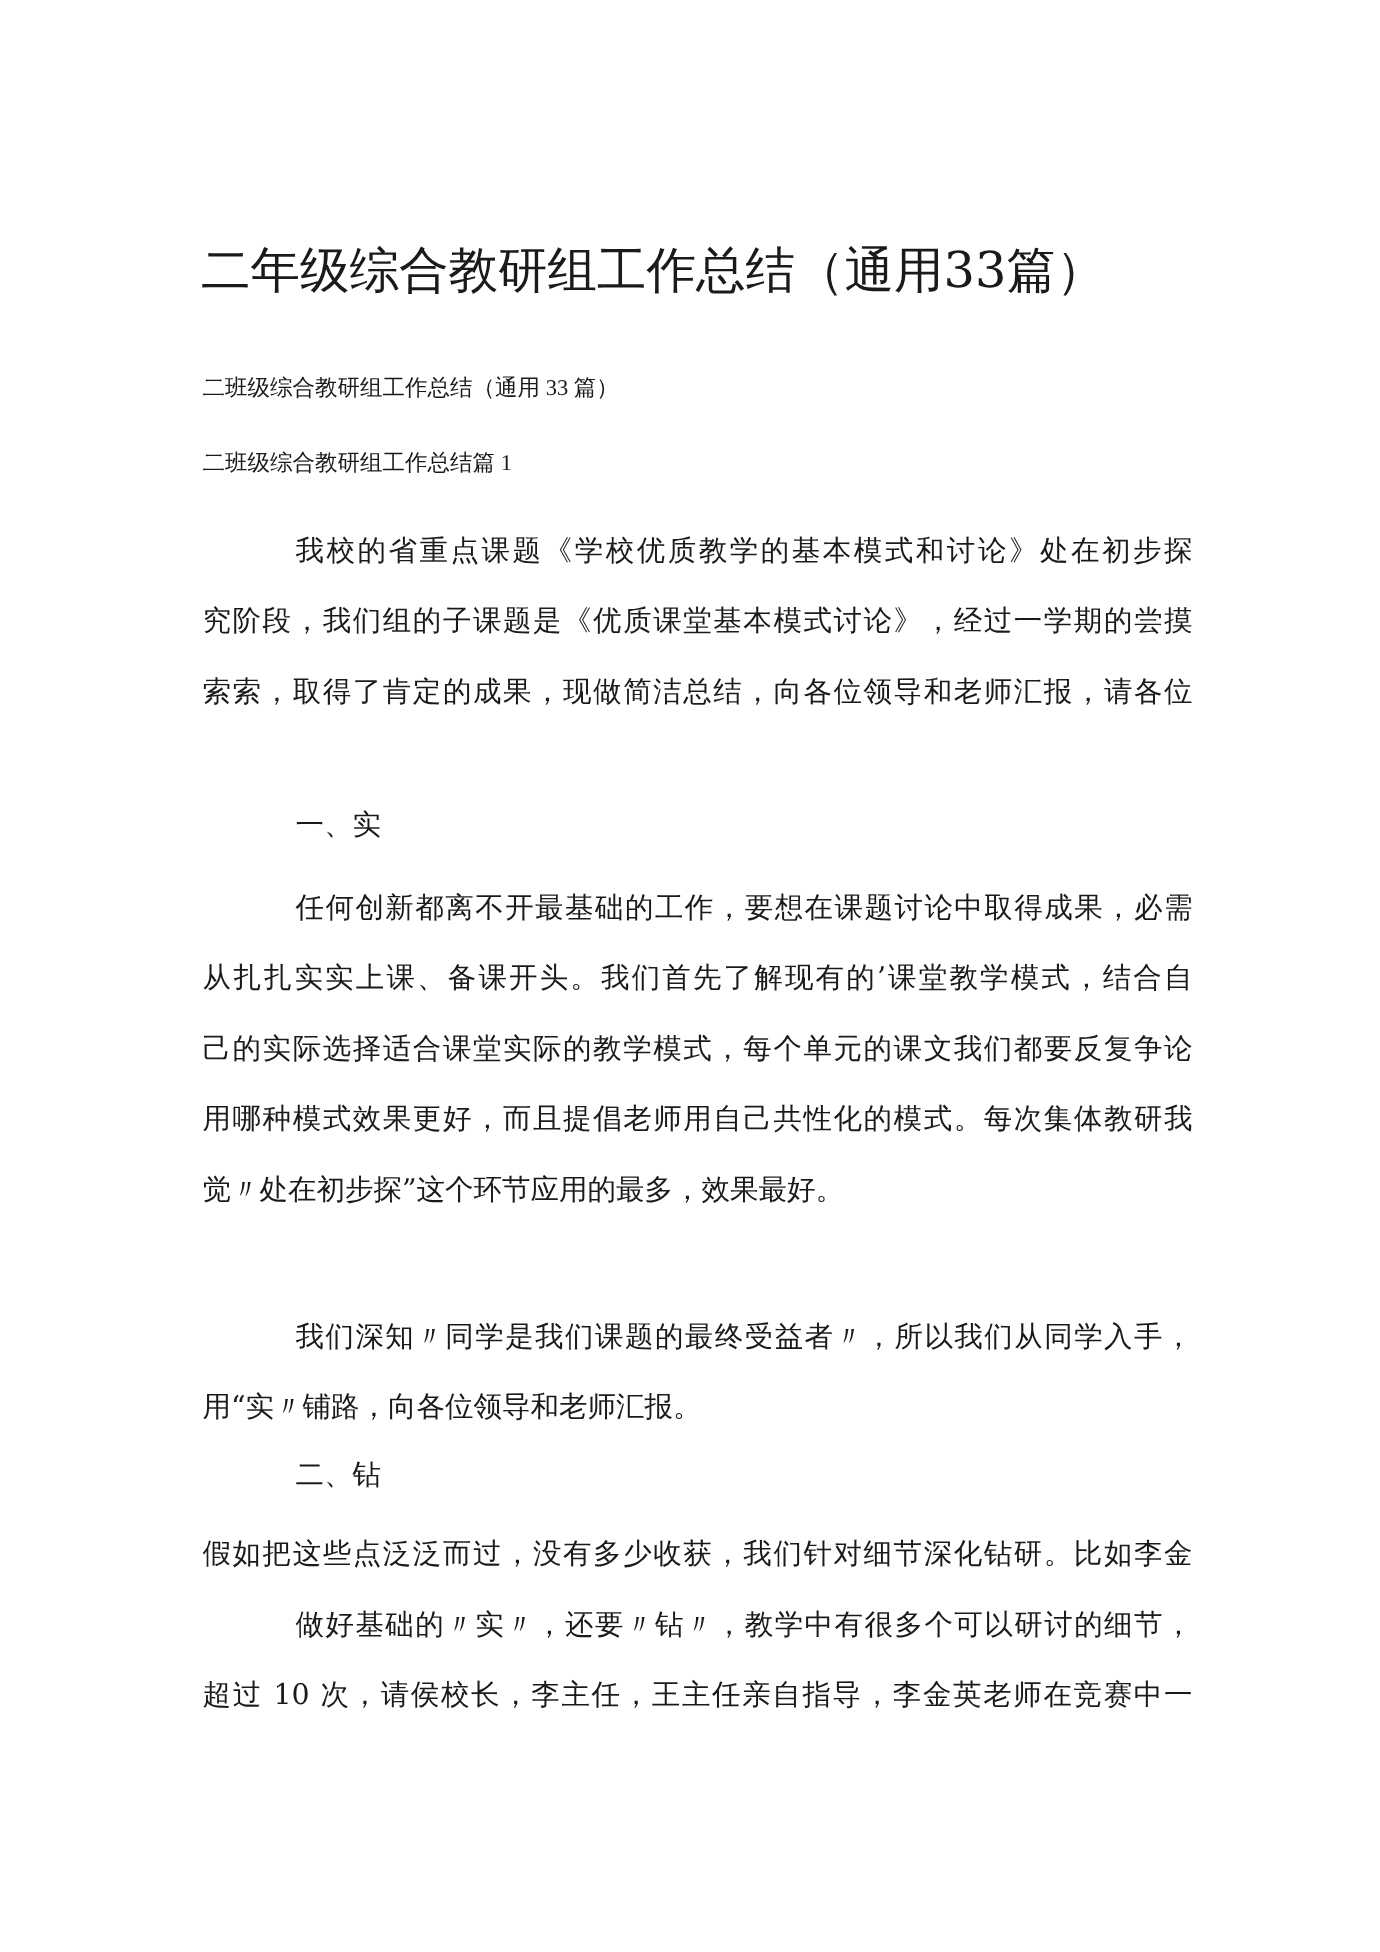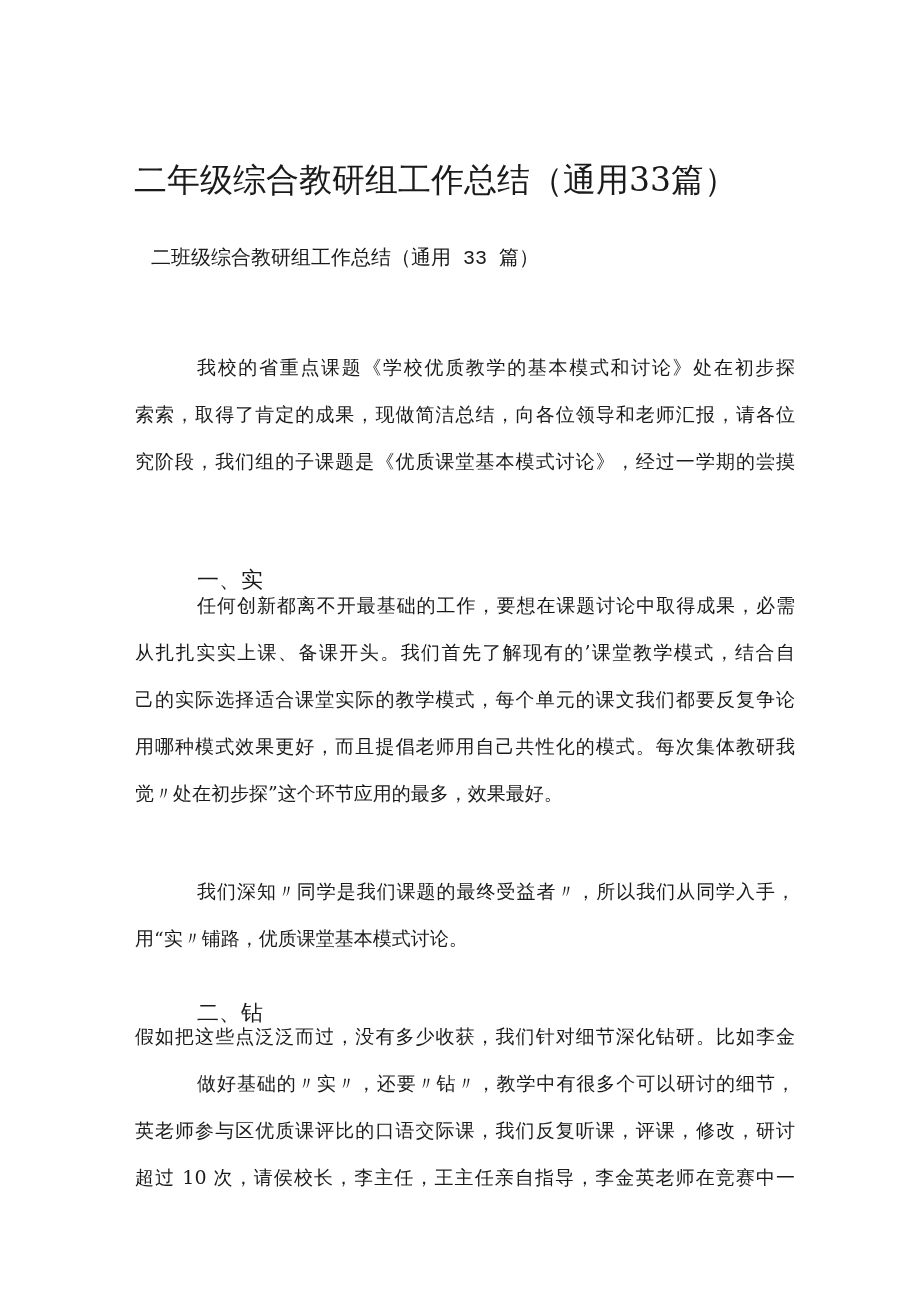--- a/index.html
+++ b/index.html
@@ -35,12 +35,11 @@
   .subtitle {
     position: absolute;
     left: 135px;
-    font-size: 20px;
+    font-size: 15px;
     line-height: 24px;
     white-space: nowrap;
-    font-family: Liberation Mono, monospace;
+    font-family: Liberation Serif, serif;
     color: #1a1a1a;
-    margin-left: 16px;
   }
   .body-text {
     position: absolute;

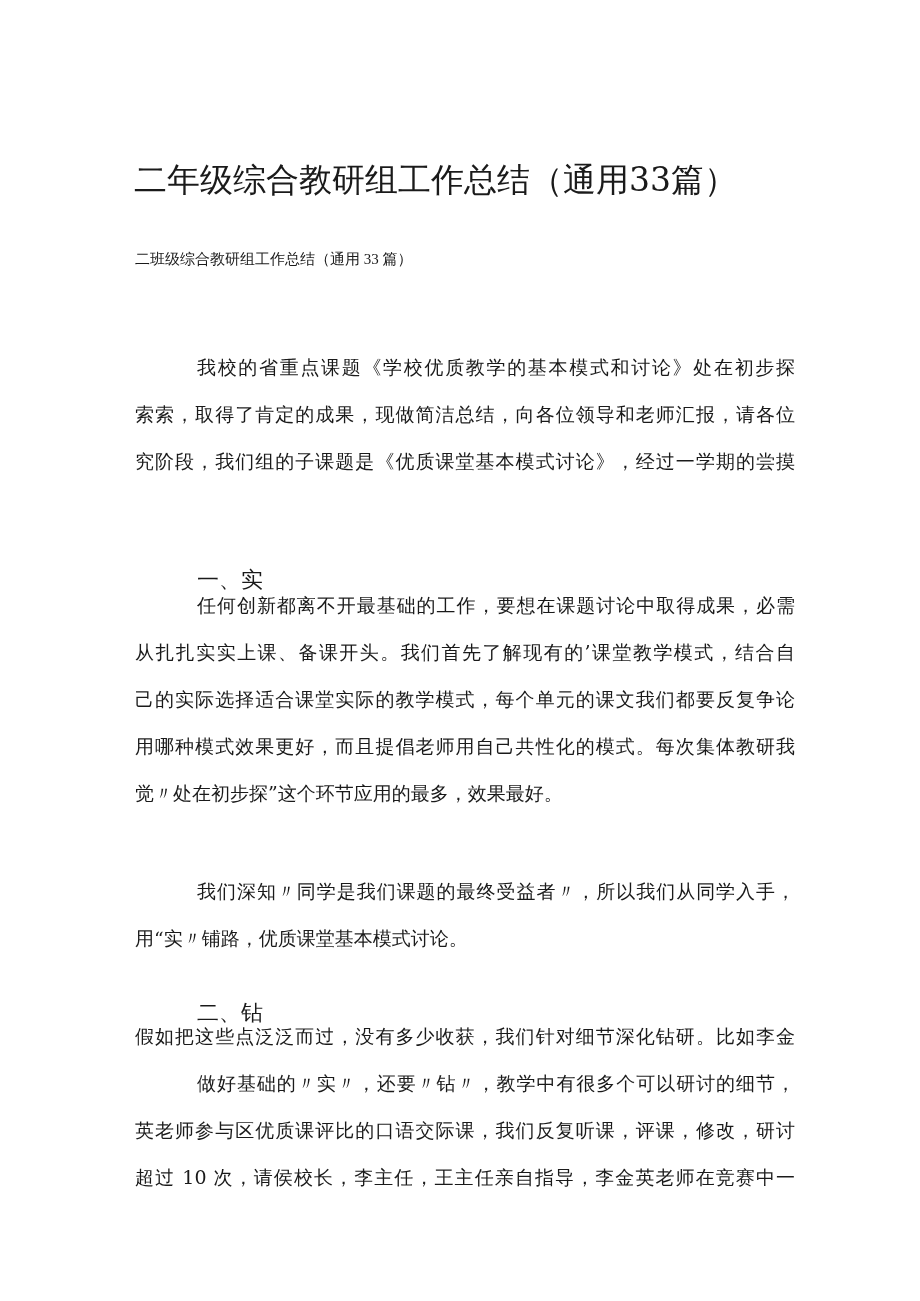--- a/index.html
+++ b/index.html
@@ -79,6 +79,7 @@
   <div class="doc-title">二年级综合教研组工作总结（通用33篇）</div>
 
   <div class="subtitle" style="top:231px;">二班级综合教研组工作总结（通用 33 篇）</div>
+  <div class="subtitle" style="top:281px;">二班级综合教研组工作总结篇 1</div>
 
   <div class="body-text" style="top:328px;">
     <span class="line indent">我校的省重点课题《学校优质教学的基本模式和讨论》处在初步探</span>

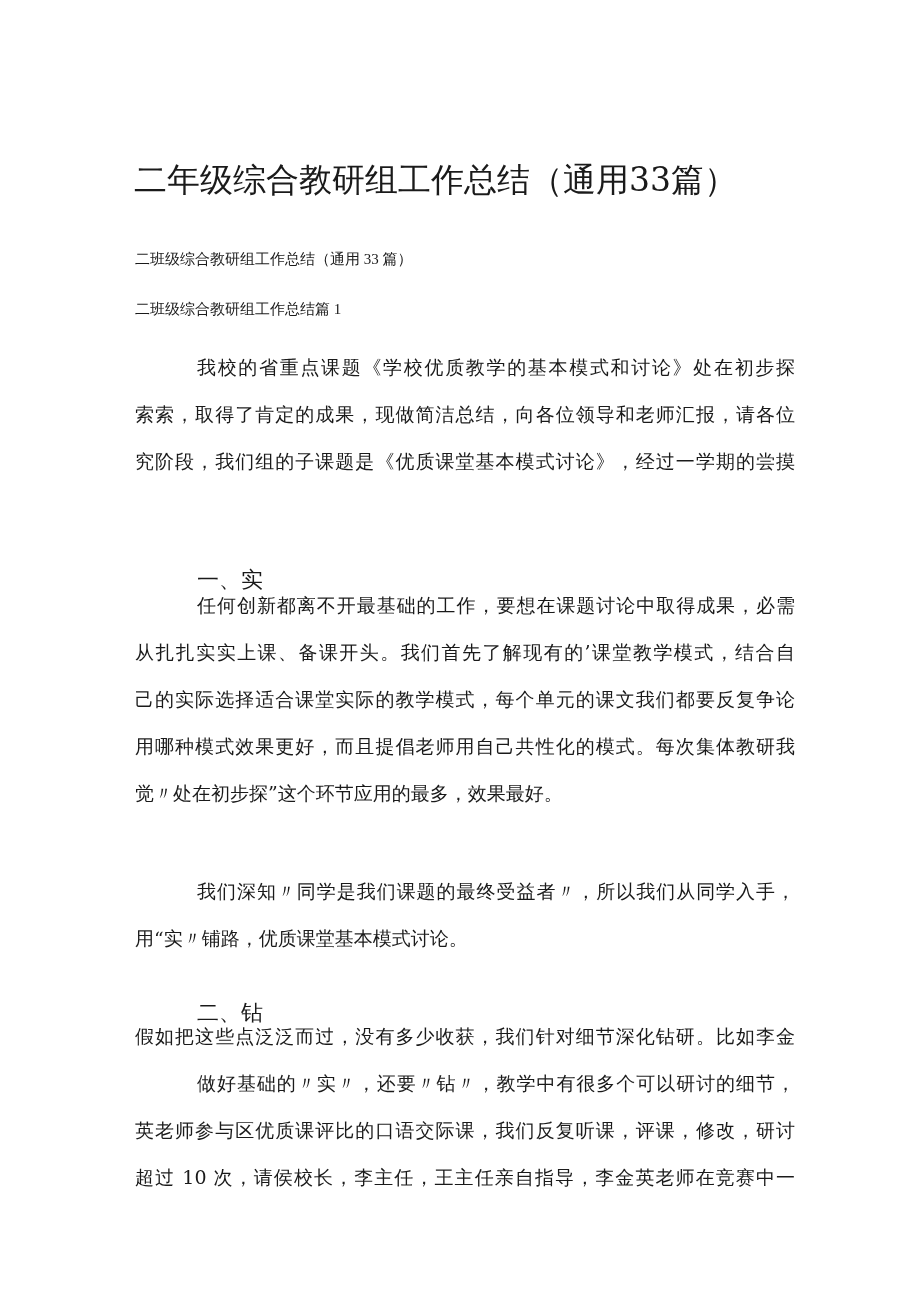--- a/index.html
+++ b/index.html
@@ -83,8 +83,8 @@
 
   <div class="body-text" style="top:328px;">
     <span class="line indent">我校的省重点课题《学校优质教学的基本模式和讨论》处在初步探</span>
+    <span class="line">究阶段，我们组的子课题是《优质课堂基本模式讨论》，经过一学期的尝摸</span>
     <span class="line">索索，取得了肯定的成果，现做简洁总结，向各位领导和老师汇报，请各位</span>
-    <span class="line">究阶段，我们组的子课题是《优质课堂基本模式讨论》，经过一学期的尝摸</span>
   </div>
 
   <div class="heading" style="top:522px;">一、实</div>

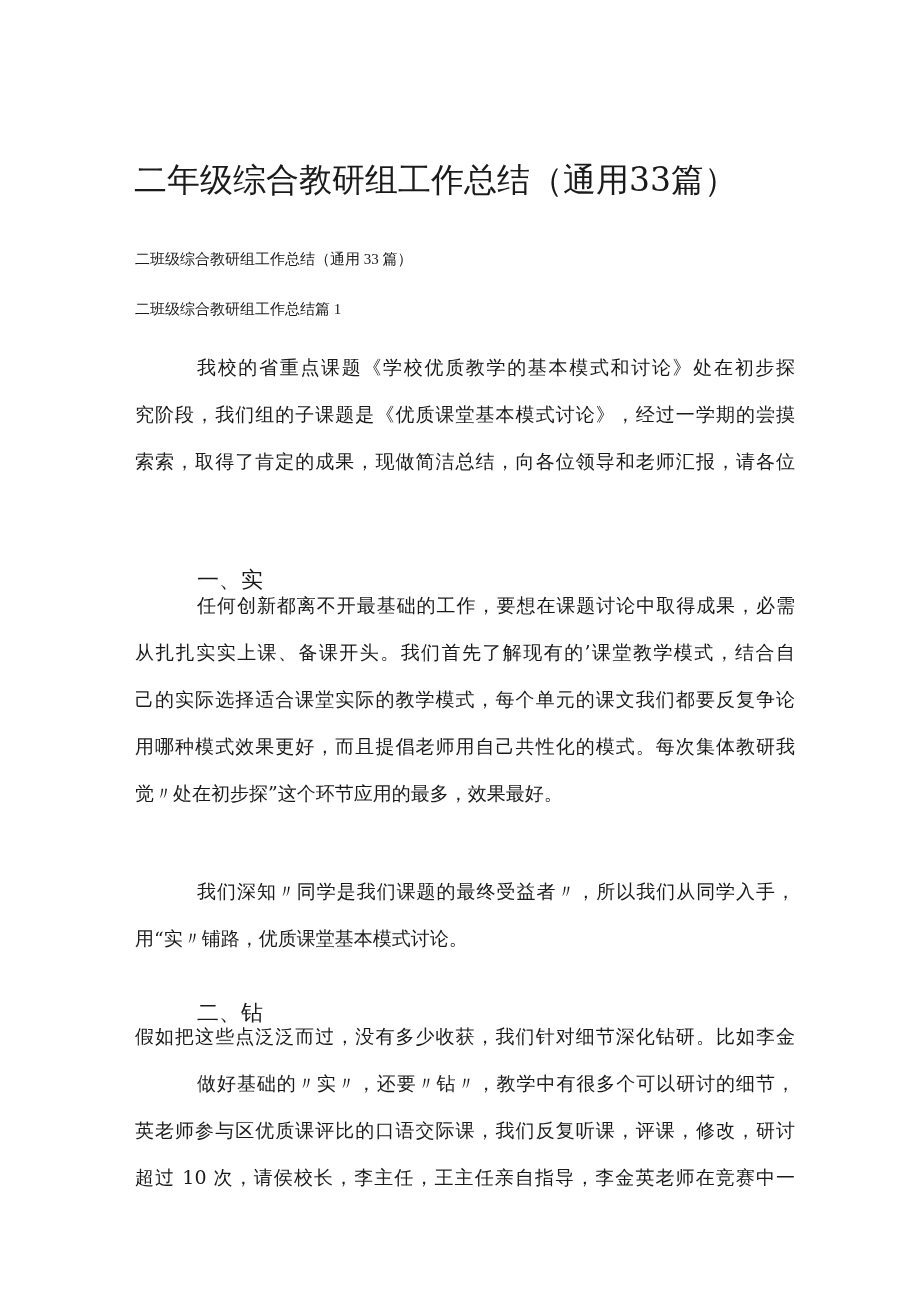--- a/index.html
+++ b/index.html
@@ -65,10 +65,9 @@
   .heading {
     position: absolute;
     left: 197px;
-    font-size: 22px;
+    font-size: 19px;
     line-height: 24px;
     white-space: nowrap;
-    margin-top: 30px;
   }
 </style>
 </head>

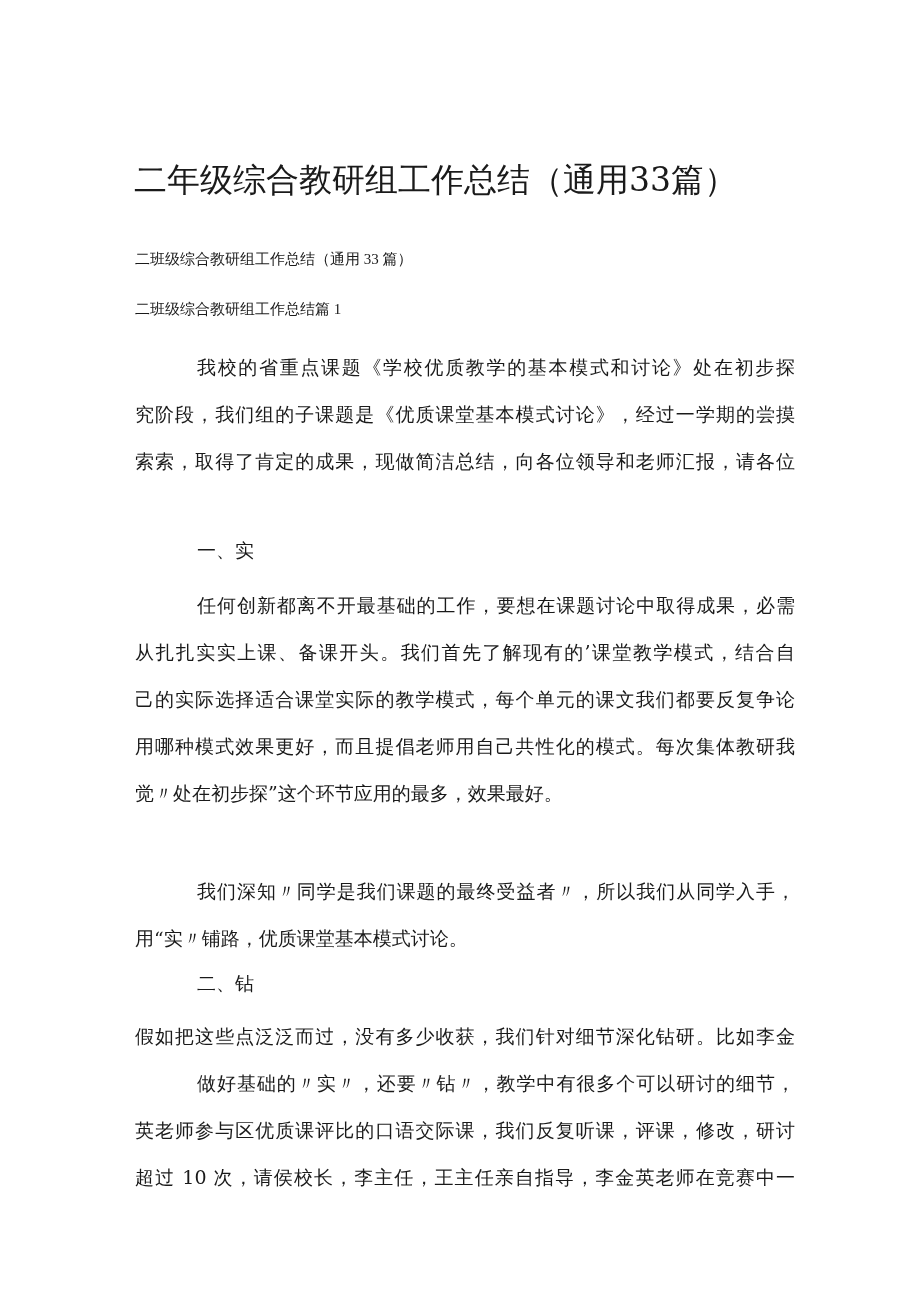--- a/index.html
+++ b/index.html
@@ -98,7 +98,7 @@
 
   <div class="body-text" style="top:852px;">
     <span class="line indent">我们深知〃同学是我们课题的最终受益者〃，所以我们从同学入手，</span>
-    <span class="line last">用“实〃铺路，优质课堂基本模式讨论。</span>
+    <span class="line last">用“实〃铺路，向各位领导和老师汇报。</span>
   </div>
 
   <div class="heading" style="top:955px;">二、钻</div>

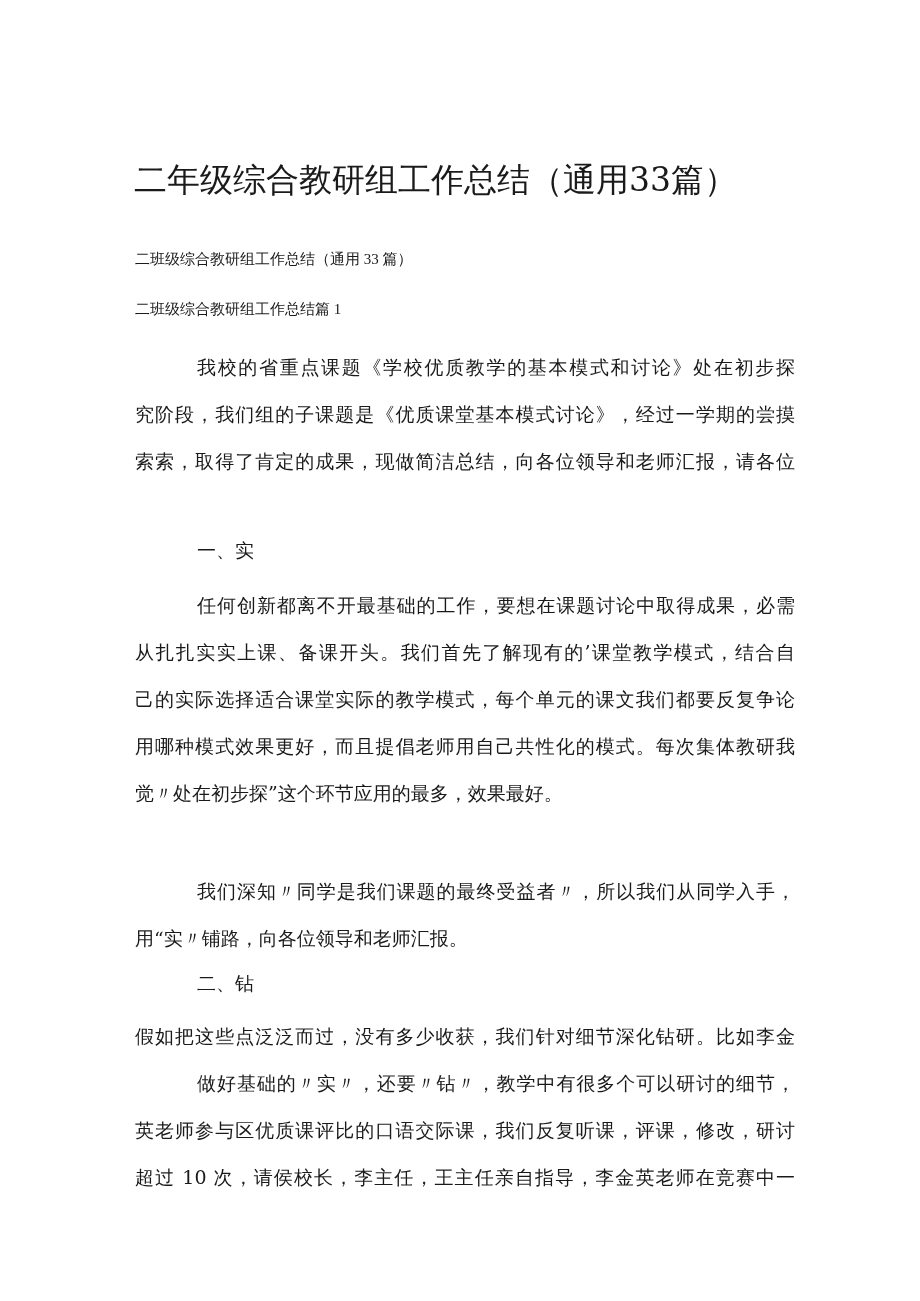--- a/index.html
+++ b/index.html
@@ -106,7 +106,6 @@
   <div class="body-text" style="top:997px;">
     <span class="line">假如把这些点泛泛而过，没有多少收获，我们针对细节深化钻研。比如李金</span>
     <span class="line indent">做好基础的〃实〃，还要〃钻〃，教学中有很多个可以研讨的细节，</span>
-    <span class="line">英老师参与区优质课评比的口语交际课，我们反复听课，评课，修改，研讨</span>
     <span class="line">超过 10 次，请侯校长，李主任，王主任亲自指导，李金英老师在竞赛中一</span>
   </div>
 

